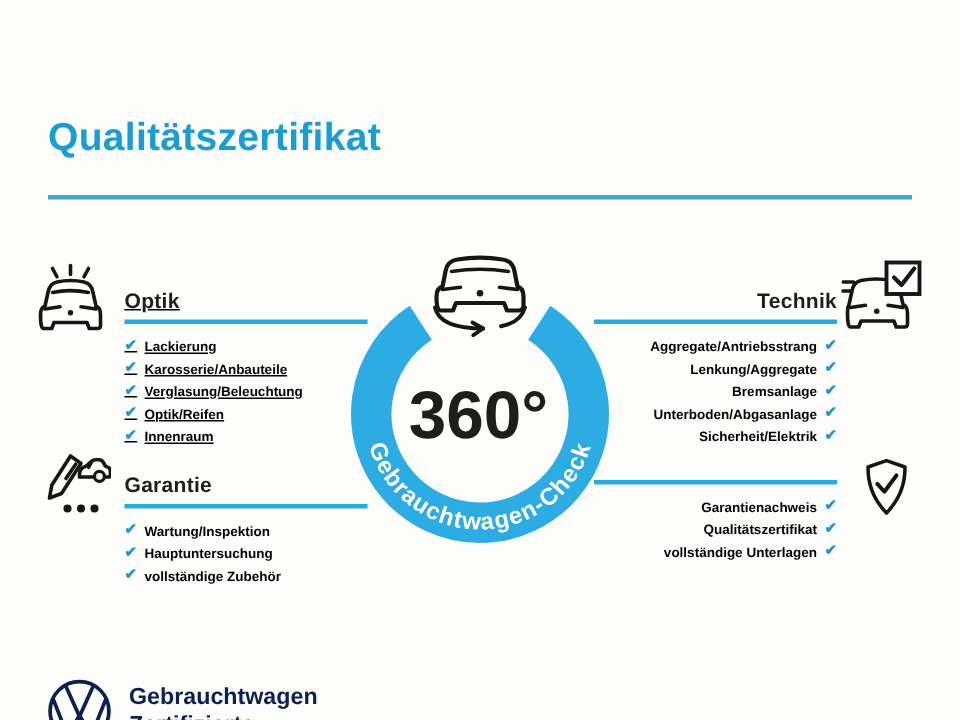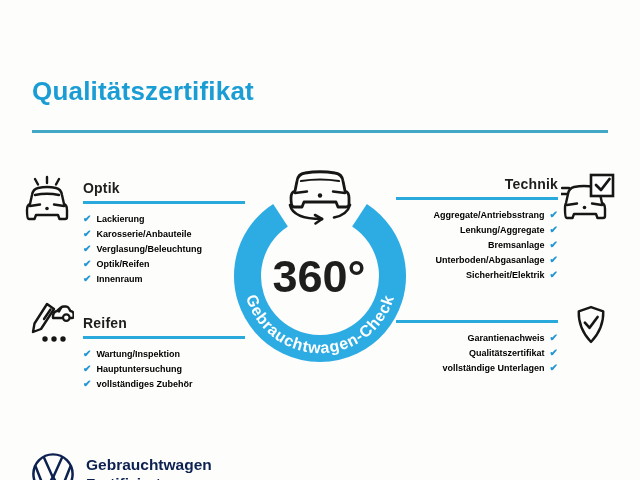--- a/index.html
+++ b/index.html
@@ -29,7 +29,7 @@
   .sec.right li{flex-direction:row-reverse;}
   .chk{color:#2196d4;font-size:10px;line-height:10px;}
 
-  #sec-optik{left:83px;top:134px;}
+  #sec-optik{left:83px;top:146px;text-decoration:underline;}
   #sec-technik{left:396px;top:130px;}
   #sec-wartung{left:83px;top:269px;}
   #sec-garantie{left:396px;top:269px;}

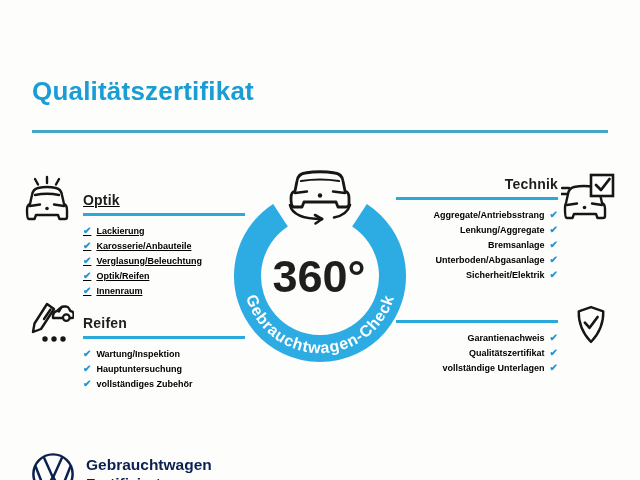--- a/index.html
+++ b/index.html
@@ -30,7 +30,7 @@
   .chk{color:#2196d4;font-size:10px;line-height:10px;}
 
   #sec-optik{left:83px;top:146px;text-decoration:underline;}
-  #sec-technik{left:396px;top:130px;}
+  #sec-technik{left:396px;top:146px;}
   #sec-wartung{left:83px;top:269px;}
   #sec-garantie{left:396px;top:269px;}
 

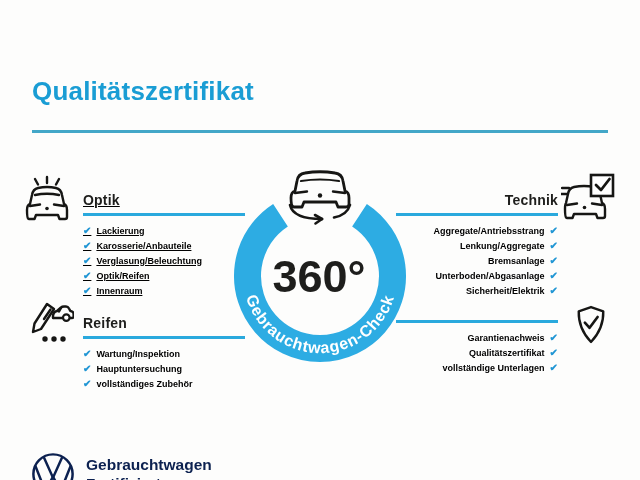--- a/index.html
+++ b/index.html
@@ -159,7 +159,7 @@
   </section>
 
   <section class="sec left" id="sec-wartung">
-    <h2>Reifen</h2>
+    <h2>Garantie</h2>
     <div class="rule"></div>
     <ul>
         <li>

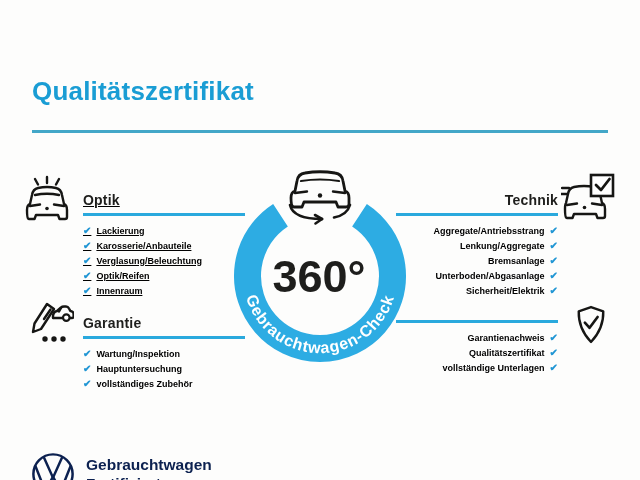--- a/index.html
+++ b/index.html
@@ -172,7 +172,7 @@
         </li>
         <li>
           <span class="chk">✔</span>
-          <span class="lbl">vollständiges Zubehör</span>
+          <span class="lbl">vollständige Zubehör</span>
         </li>
       </ul>
   </section>

